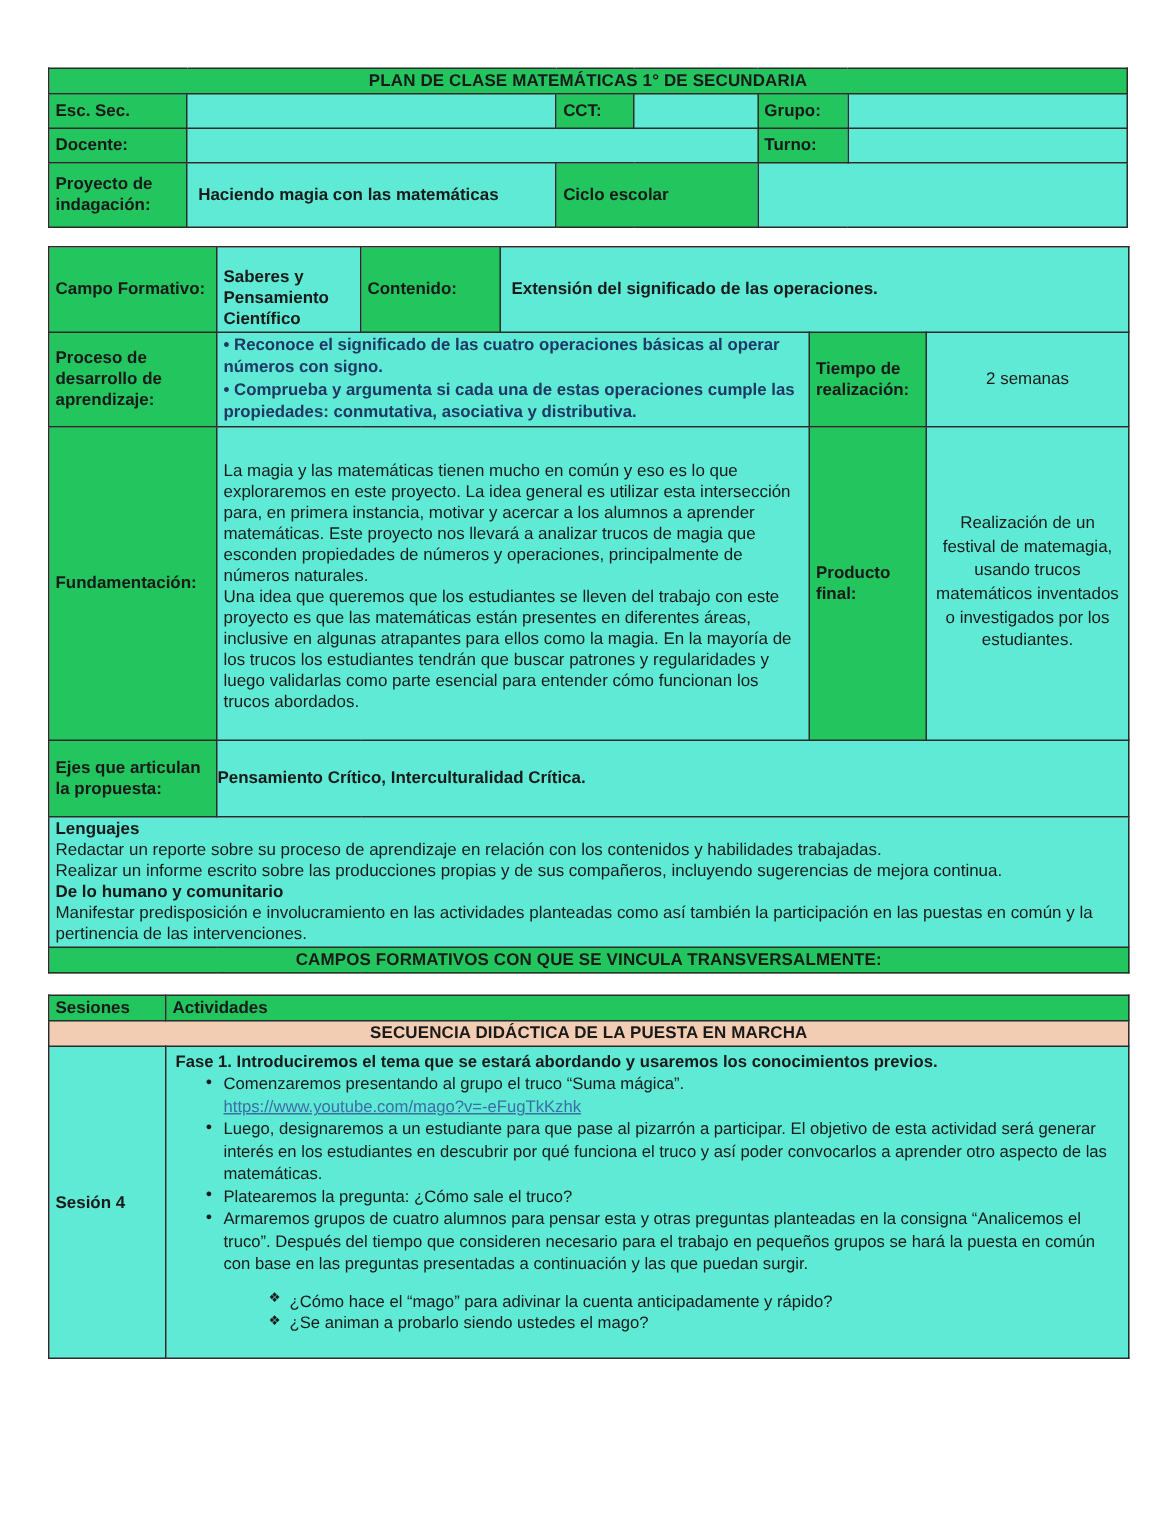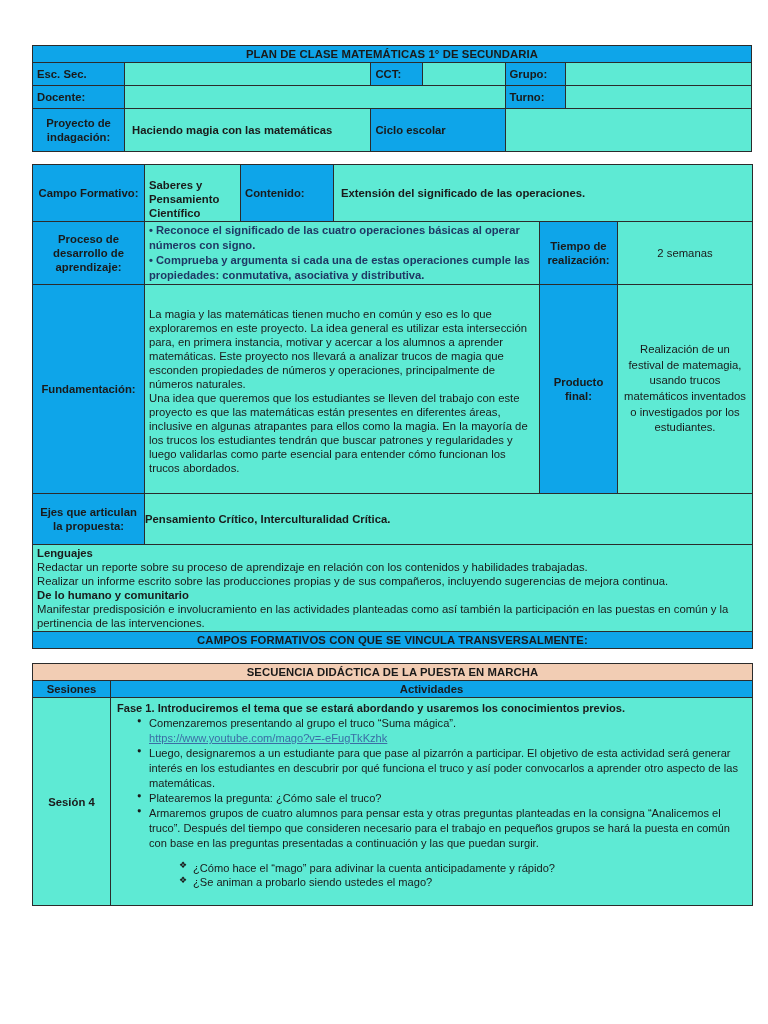--- a/index.html
+++ b/index.html
@@ -39,7 +39,7 @@
   }
 
   
-  .fill-light { background: #0ea5e9; }
+  .fill-light { background: #22c55e; }
   .fill-mid   { background: #f2cdb4; }
   .fill-white { background: #5eead4; }
   .title-bar {

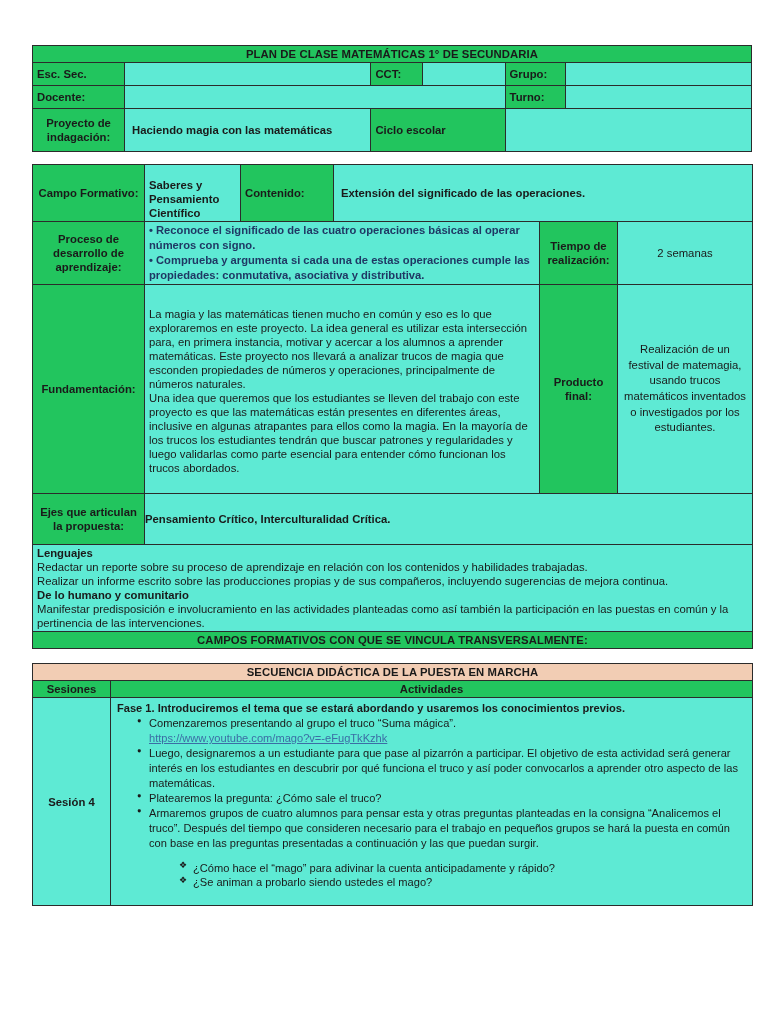--- a/index.html
+++ b/index.html
@@ -51,7 +51,7 @@
   }
   .lbl {
     font-weight: bold;
-    text-align: center;
+    text-align: left;
     font-size: 11.3px;
     line-height: 1.3;
   }

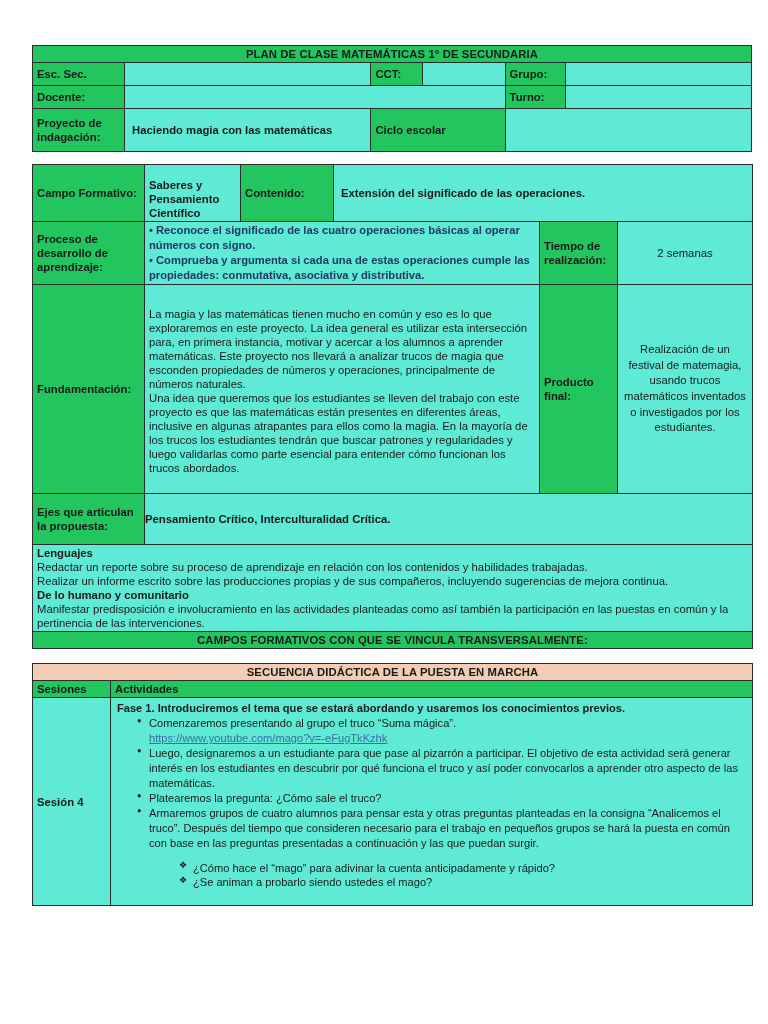--- a/index.html
+++ b/index.html
@@ -255,11 +255,11 @@
     </colgroup>
     <tbody>
       <tr>
-        <td class="fill-mid title-bar" colspan="2">SECUENCIA DIDÁCTICA DE LA PUESTA EN MARCHA</td>
-      </tr>
-      <tr>
         <td class="fill-light lbl">Sesiones</td>
         <td class="fill-light lbl">Actividades</td>
+      </tr>
+      <tr>
+        <td class="fill-mid title-bar" colspan="2">SECUENCIA DIDÁCTICA DE LA PUESTA EN MARCHA</td>
       </tr>
       <tr>
         <td class="fill-white lbl" style="height:186px">Sesión 4</td>

